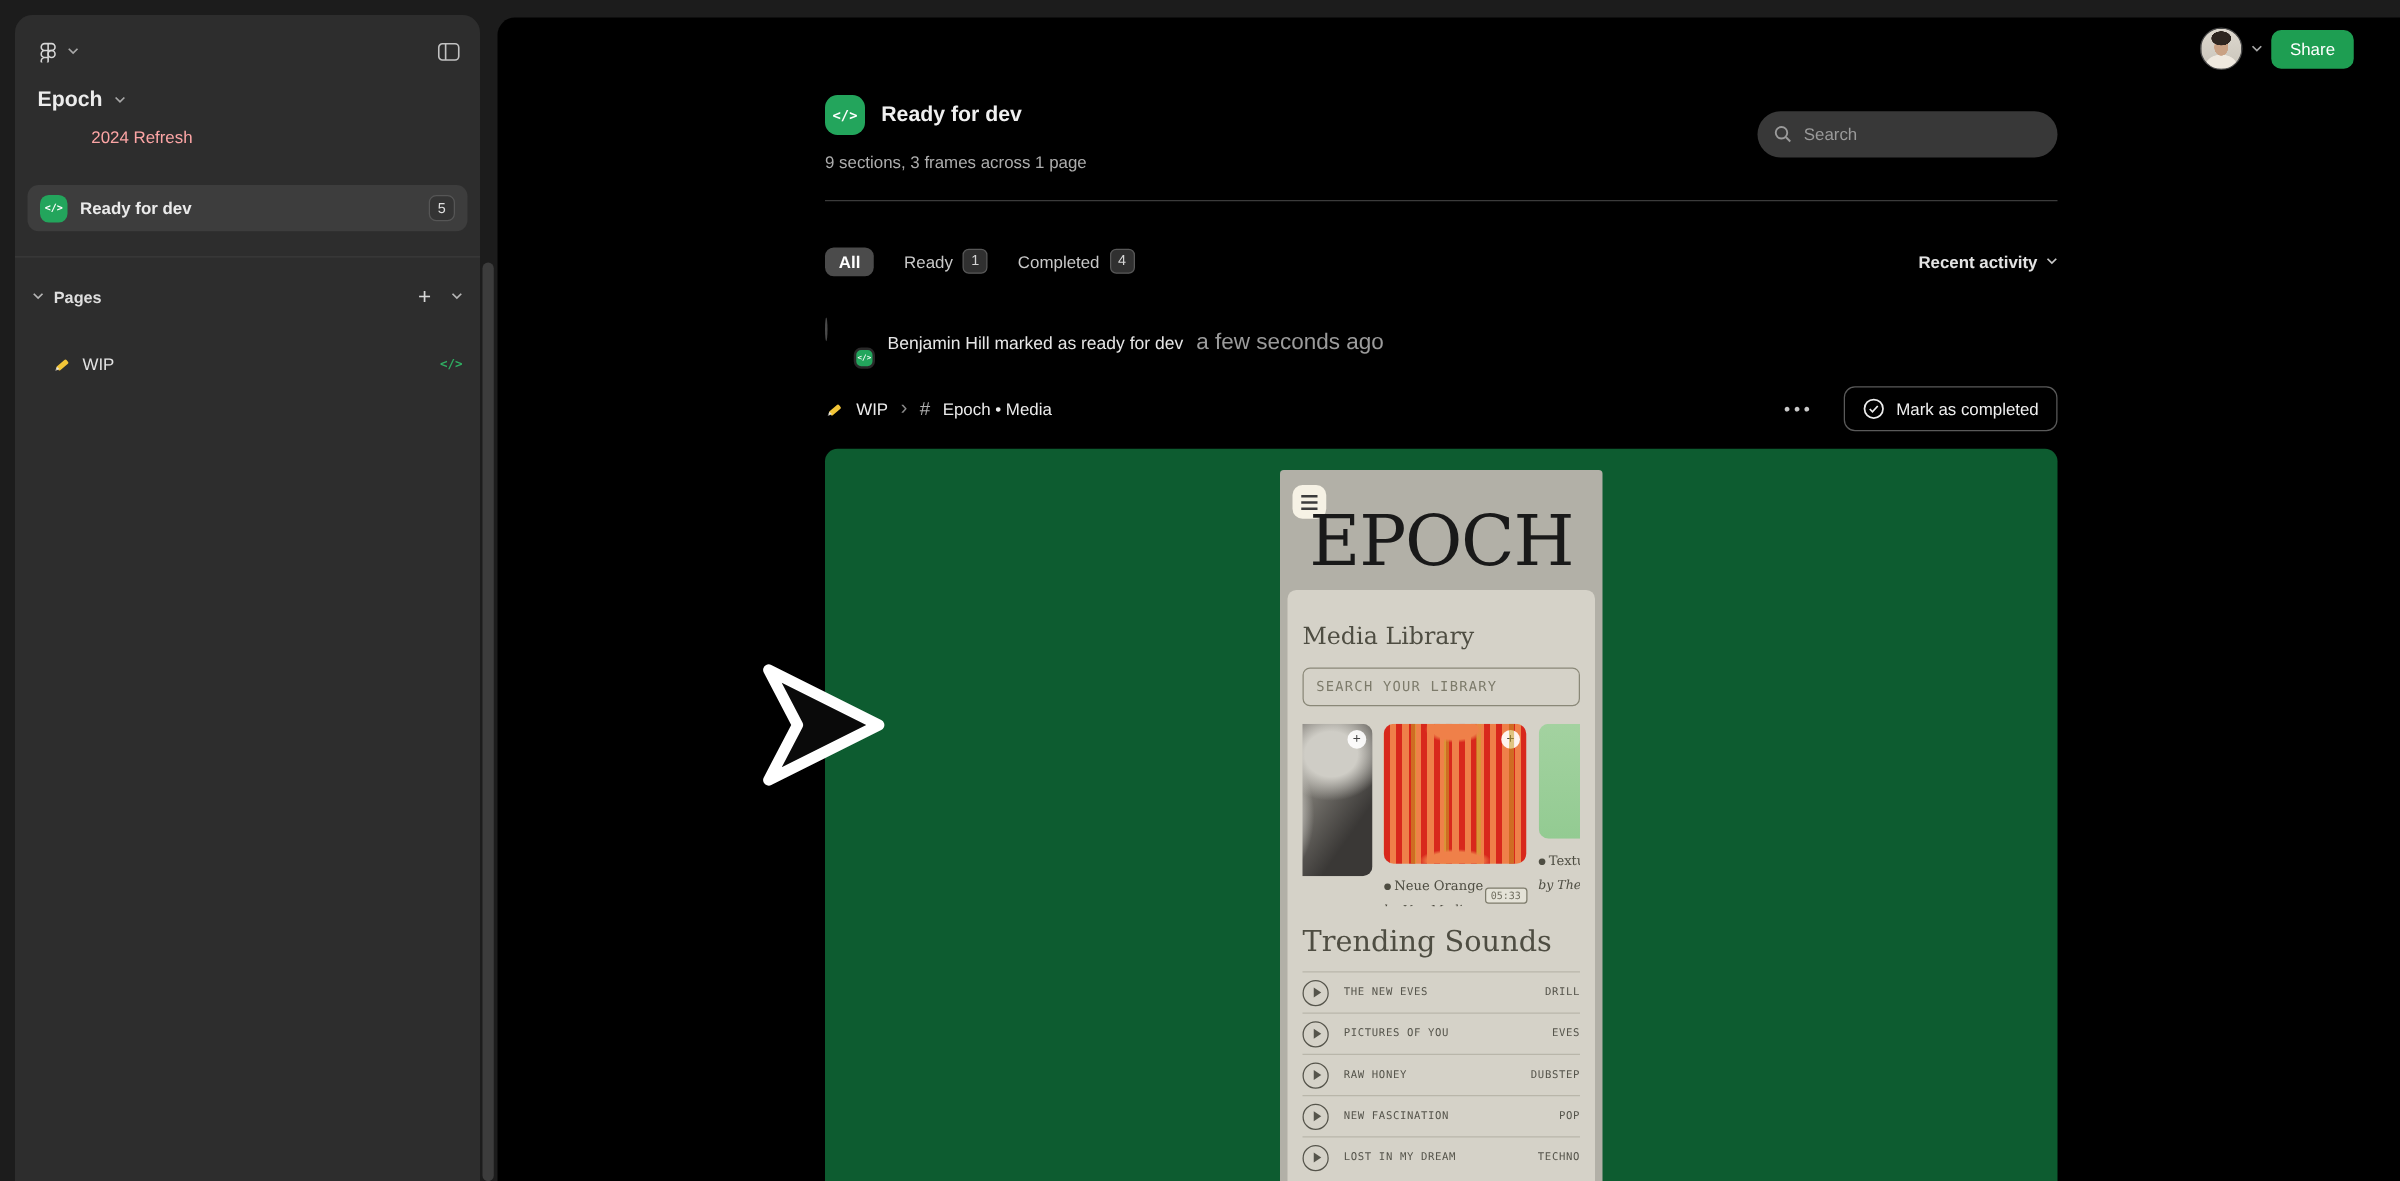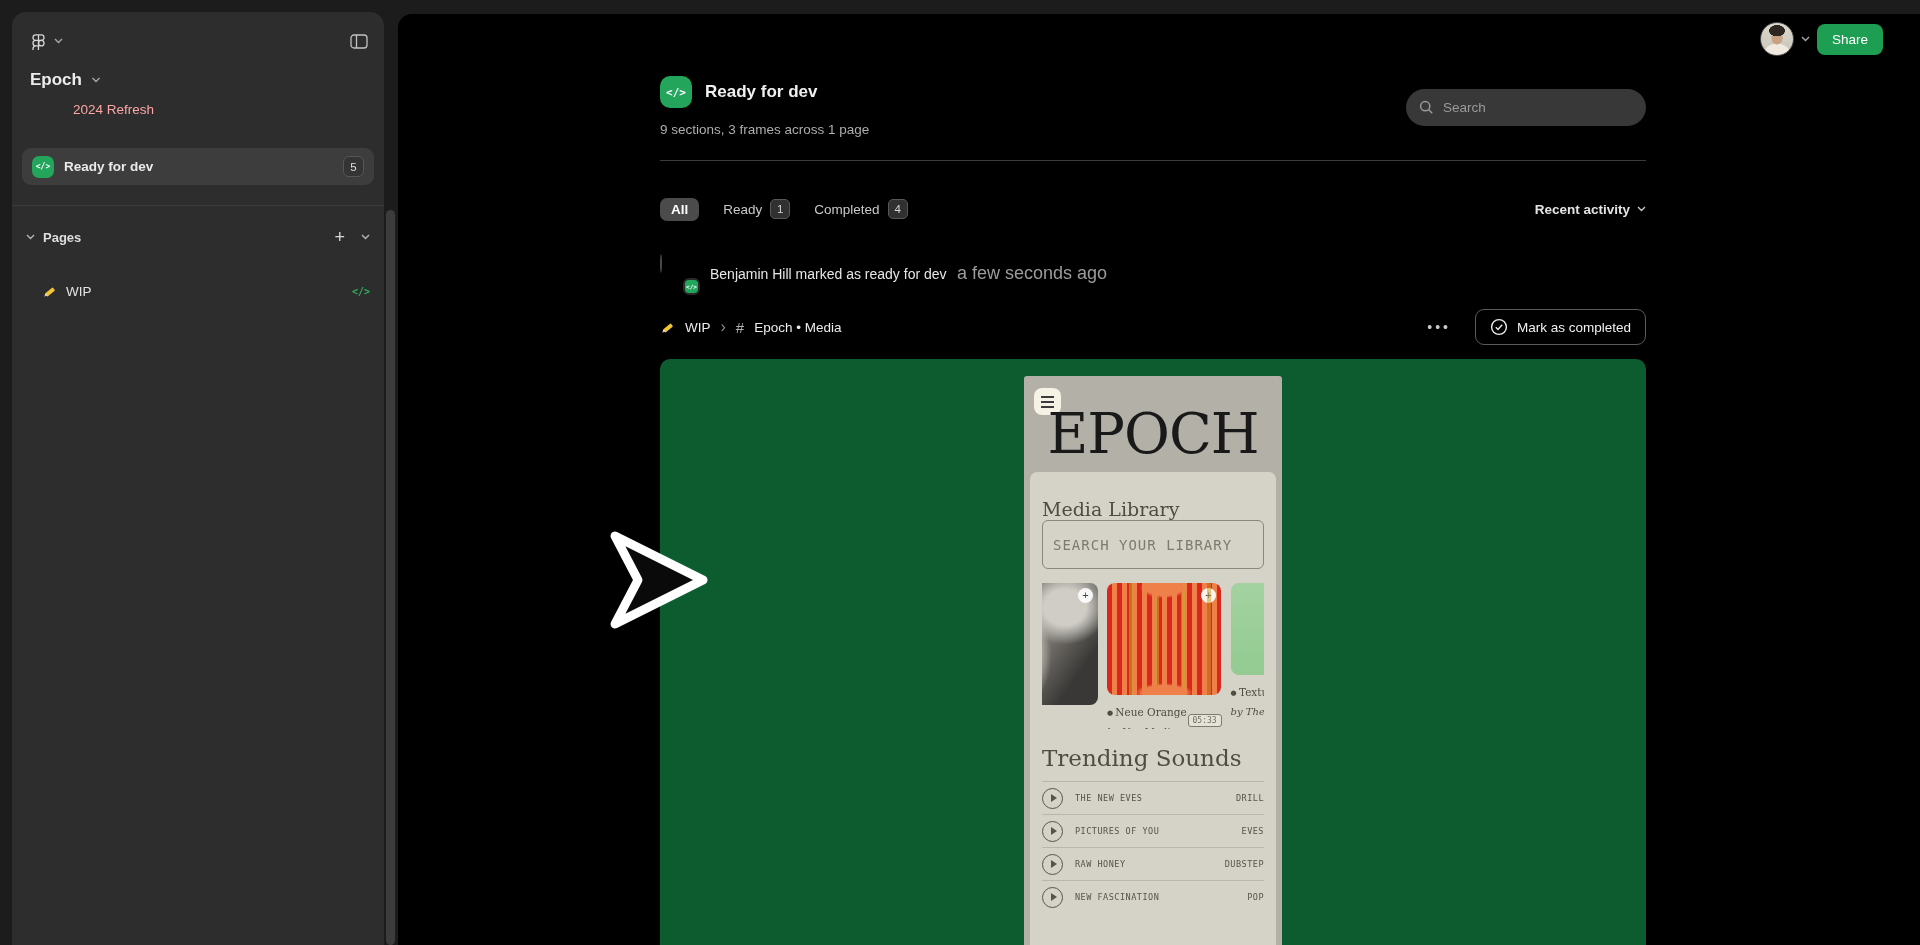--- a/index.html
+++ b/index.html
@@ -113,9 +113,9 @@
   .phone-card { position:absolute; left:6px; right:6px; top:96px; height:520px;
     background:#d5d2c8; border-radius:7px 7px 0 0; padding:0 12px; }
   .ml-title { margin-top:26px; font-size:19px; color:#4e4d42; }
-  .lib-search { margin-top:0; width:100%; height:49px; border:1.5px solid #8a8878;
+  .lib-search { margin-top:14px; width:100%; height:31px; border:1.5px solid #8a8878;
     border-radius:6px; background:transparent; padding:0 10px;
-    font-family:"DejaVu Sans Mono", monospace; font-size:14px; letter-spacing:1px;
+    font-family:"DejaVu Sans Mono", monospace; font-size:11px; letter-spacing:1px;
     color:#7d7b6b; outline:none; }
   .lib-search::placeholder { color:#7d7b6b; }
 

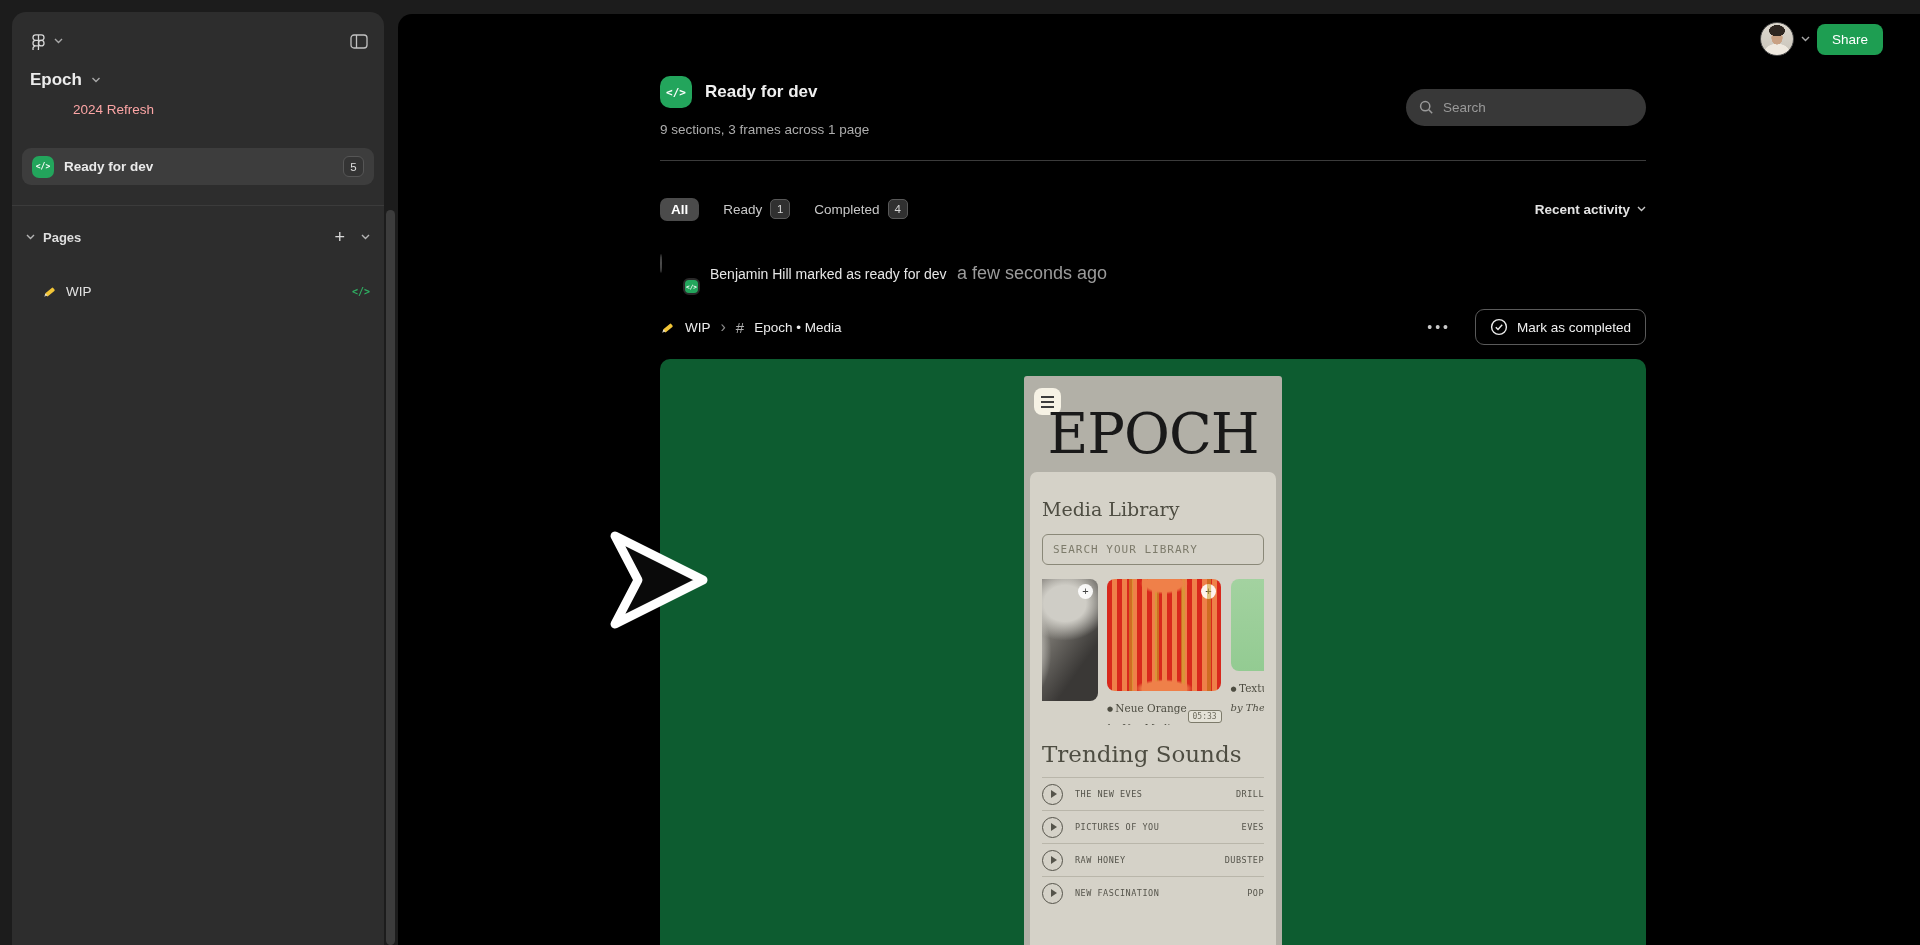--- a/index.html
+++ b/index.html
@@ -404,6 +404,11 @@
               <span class="trk-name">NEW FASCINATION</span>
               <span class="trk-genre">POP</span>
             </div>
+            <div class="track">
+              <span class="play-btn"></span>
+              <span class="trk-name">LOST IN MY DREAM</span>
+              <span class="trk-genre">TECHNO</span>
+            </div>
           </div>
         </div>
       </div>

